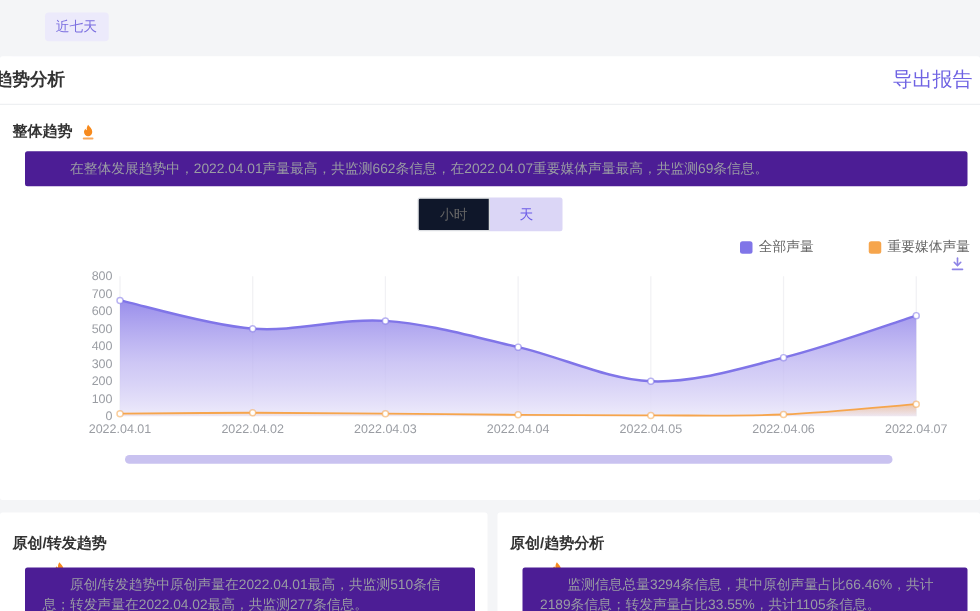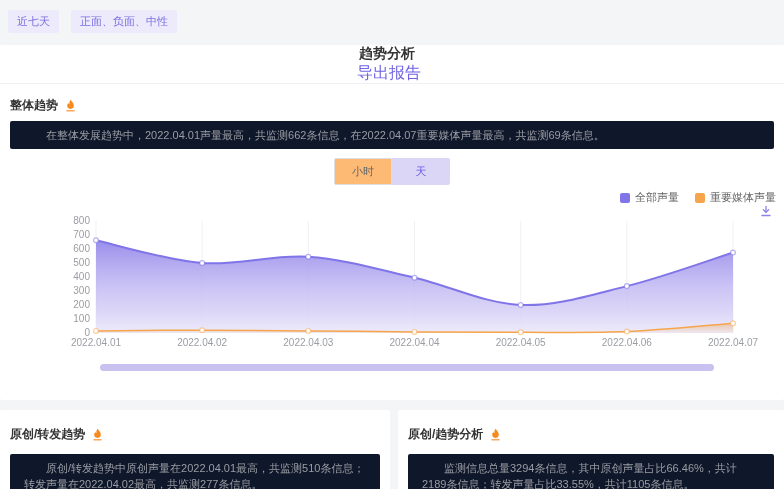--- a/index.html
+++ b/index.html
@@ -8,7 +8,7 @@
   .page { position:absolute; inset:0; }
 
   
-  .chips { position:absolute; top:10px; left:8px; display:flex; gap:12px; align-items:center; }
+  .chips { position:absolute; top:10px; left:8px; display:flex; gap:12px; align-items:center;flex-direction:column; }
   .chip { background:#eceafb; color:#7b6fe0; font-size:11px; padding:4px 9px; border-radius:3px; display:flex; align-items:center; gap:5px; white-space:nowrap; cursor:pointer; }
   .chip .mini-ico { width:15px; height:15px; border-radius:3px; background:#5146d8; display:inline-flex; align-items:center; justify-content:center; }
   .chip .mini-ico svg { display:block; }

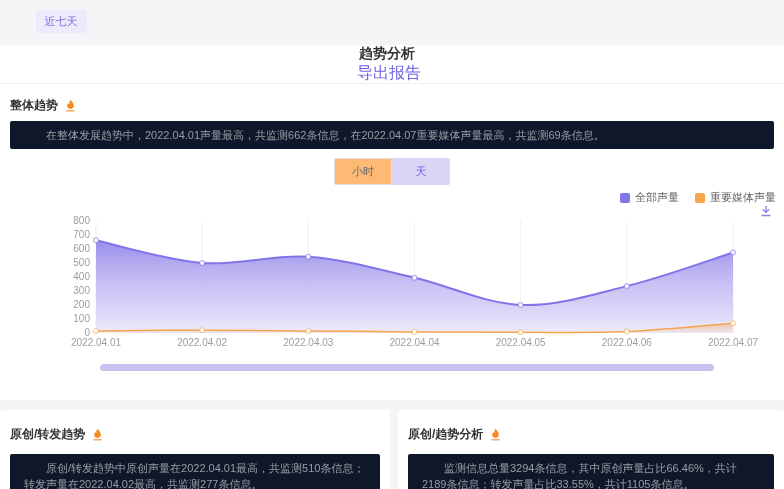--- a/index.html
+++ b/index.html
@@ -16,7 +16,7 @@
   
   .card { background:#fff; position:absolute; border-radius:2px; }
   .main-card { left:0; top:45px; width:784px; height:355px; }
-  .card-header { height:39px; display:flex; align-items:center; justify-content:space-between; padding:0 6px 0 0; border-bottom:1px solid #eef0f2;flex-direction:column; }
+  .card-header { height:39px; display:flex; align-items:center; justify-content:space-between; padding:0 6px 0 0; border-bottom:1px solid #eef0f2; }
   .card-title { font-size:14px; color:#333; font-weight:700; margin-left:-4px; }
   .export-link { font-size:16px; color:#6f63e3; cursor:pointer; }
 

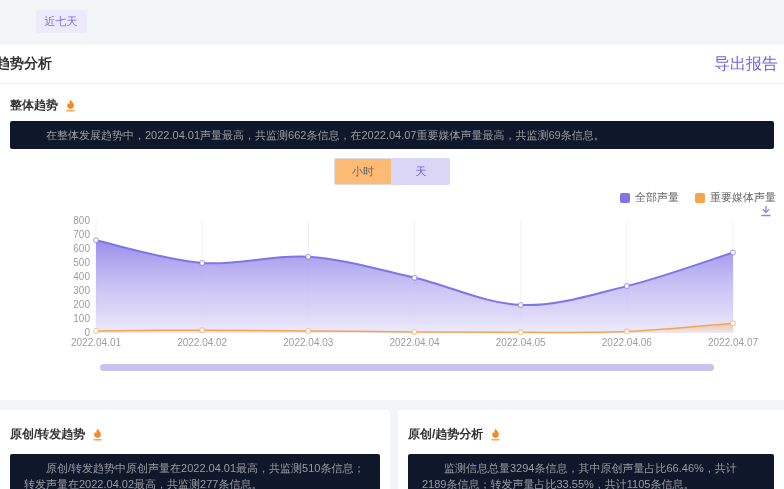--- a/index.html
+++ b/index.html
@@ -23,7 +23,7 @@
   .section-title { position:absolute; left:10px; top:52px; font-size:12px; color:#333; font-weight:700; display:flex; align-items:center; gap:6px; }
   .hot-ico svg { display:block; }
 
-  .summary-box { position:absolute; left:10px; right:10px; background:#0f172a; border-radius:2px; font-size:11px; color:#9a9da3; line-height:16px; padding:6px 14px; text-indent:2em; }
+  .summary-box { position:absolute; left:20px; right:10px; background:#4c1d95; border-radius:2px; font-size:11px; color:#9a9da3; line-height:16px; padding:6px 14px; text-indent:2em; }
   .main-summary { top:76px; }
 
   .toggle { position:absolute; top:113px; left:50%; transform:translateX(-50%); display:flex; cursor:pointer; }

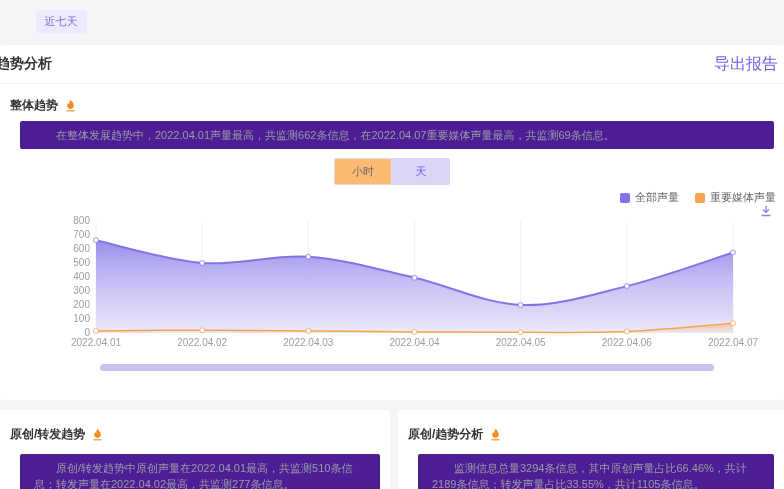--- a/index.html
+++ b/index.html
@@ -28,7 +28,7 @@
 
   .toggle { position:absolute; top:113px; left:50%; transform:translateX(-50%); display:flex; cursor:pointer; }
   .toggle .btn { width:58px; height:27px; font-size:11px; display:flex; align-items:center; justify-content:center; }
-  .toggle .btn.plain { background:#fdba74; color:#666; border:1px solid #dcdee2; border-radius:2px 0 0 2px; }
+  .toggle .btn.plain { background:#0f172a; color:#666; border:1px solid #dcdee2; border-radius:2px 0 0 2px; }
   .toggle .btn.active { background:#dbd6f6; color:#6c5ce7; border-radius:0 2px 2px 0; }
 
   .legend { position:absolute; top:145px; right:8px; display:flex; gap:16px; align-items:center; }

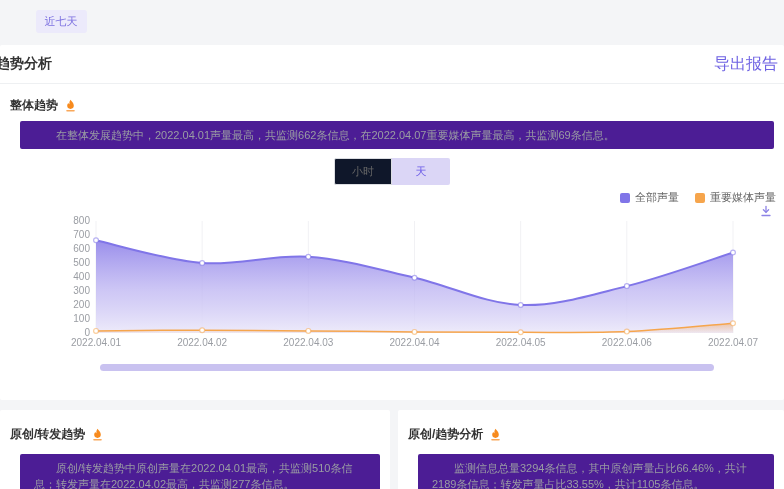--- a/index.html
+++ b/index.html
@@ -32,7 +32,7 @@
   .toggle .btn.active { background:#dbd6f6; color:#6c5ce7; border-radius:0 2px 2px 0; }
 
   .legend { position:absolute; top:145px; right:8px; display:flex; gap:16px; align-items:center; }
-  .legend-item { display:flex; align-items:center; gap:5px; font-size:11px; color:#666; cursor:pointer; }
+  .legend-item { display:flex; align-items:center; gap:5px; font-size:11px; color:#666; cursor:pointer;margin-left:28px; }
   .swatch { width:10px; height:10px; border-radius:2px; display:inline-block; }
 
   .dl-ico { position:absolute; top:160px; right:12px; cursor:pointer; }

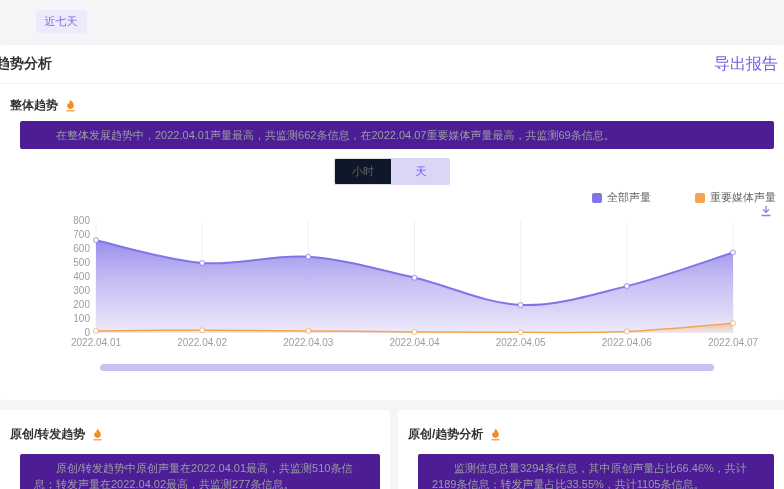--- a/index.html
+++ b/index.html
@@ -44,7 +44,7 @@
   
   .bottom-left { left:0; top:410px; width:390px; height:110px; }
   .bottom-right { left:398px; top:410px; width:386px; height:110px; }
-  .b-title { position:absolute; left:10px; top:16px; font-size:12px; color:#333; font-weight:700; display:flex; align-items:center; gap:6px; }
+  .b-title { position:absolute; left:10px; top:16px; font-size:12px; color:#333; font-weight:700; display:flex; align-items:center; gap:6px;flex-direction:column; }
   .b-summary { top:44px; }
 
   svg text { font-family:"Liberation Sans","DejaVu Sans",sans-serif; }

